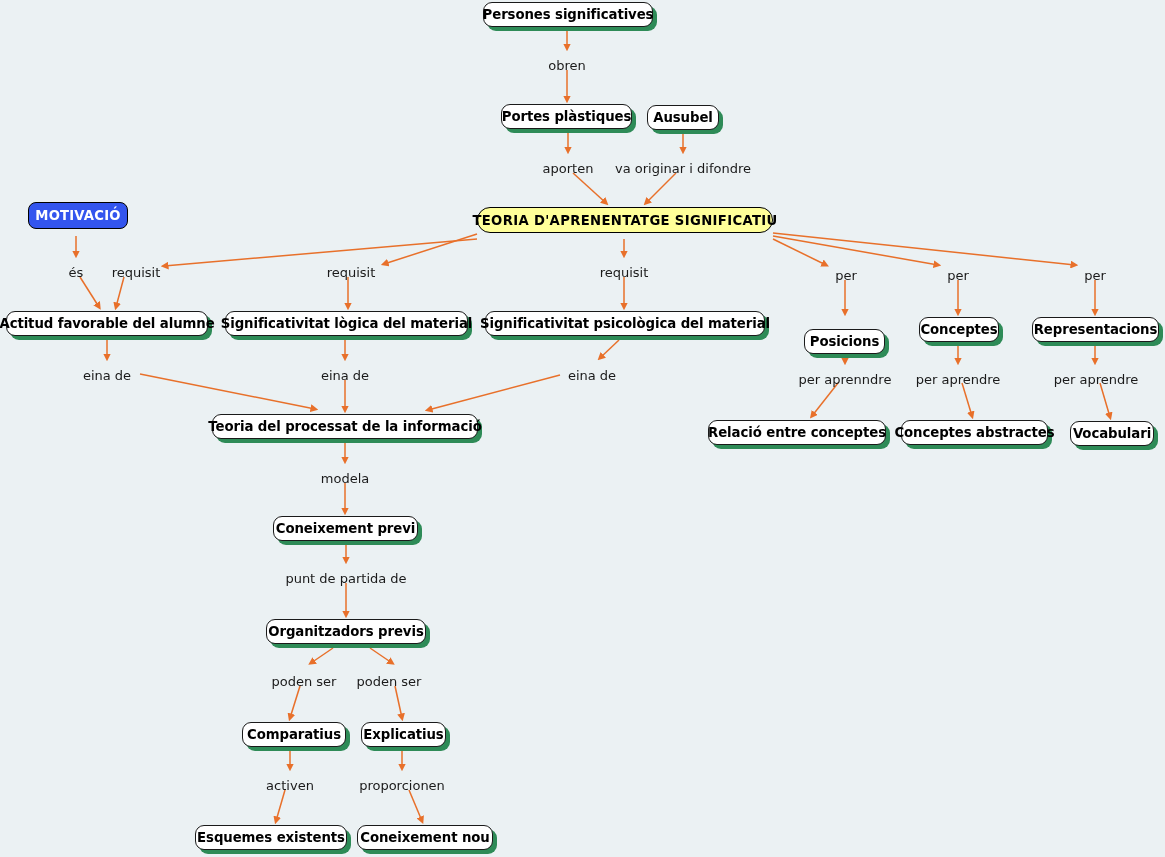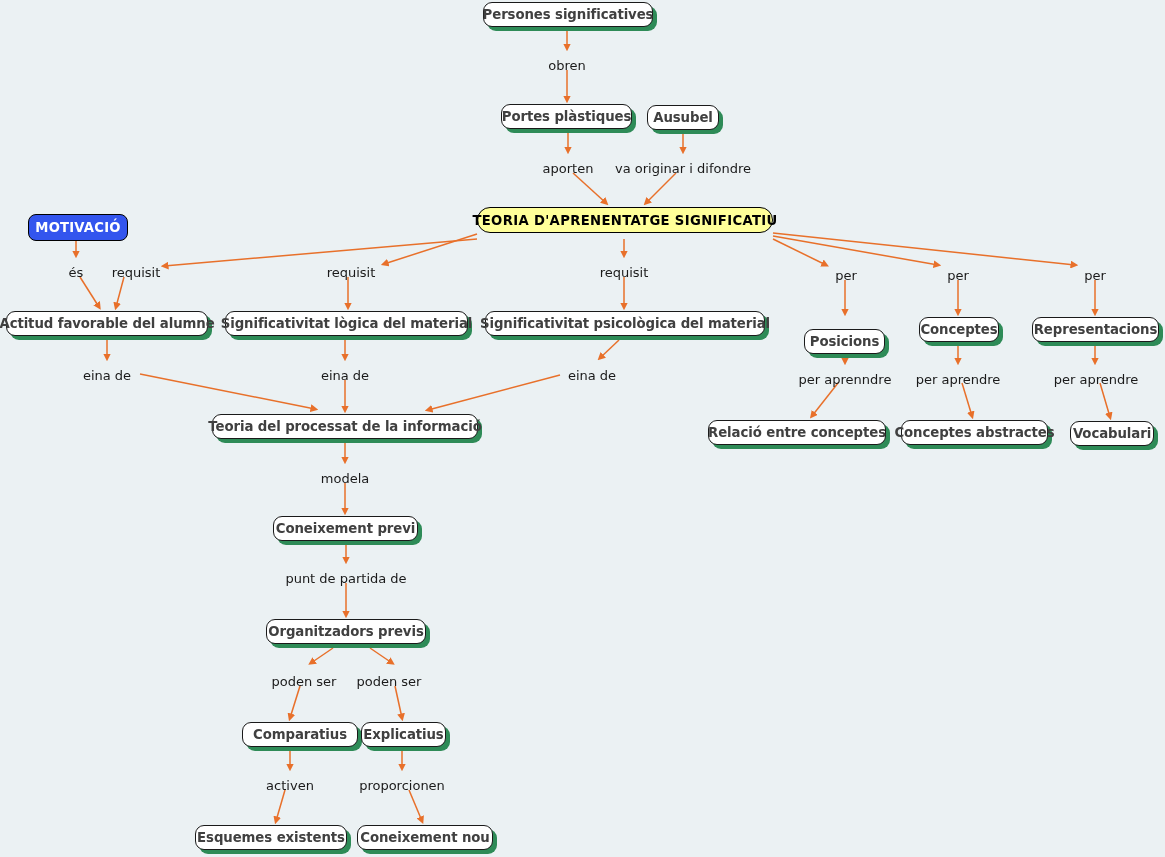--- a/index.html
+++ b/index.html
@@ -38,7 +38,7 @@
     background: #ffffff;
     border: 1.6px solid #1a1a1a;
     border-radius: 9px;
-    color: #404040;
+    color: #000000;
     font-weight: bold;
     font-size: 13.3px;
     white-space: nowrap;

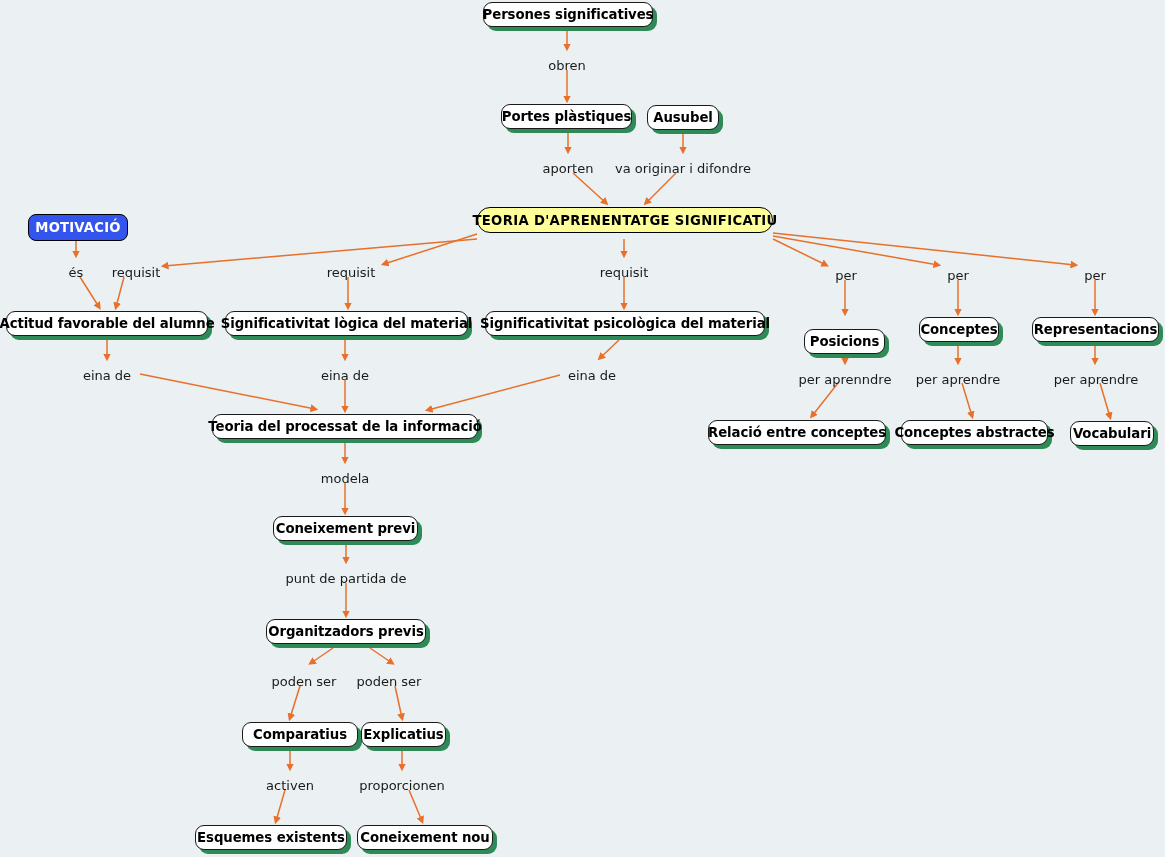--- a/index.html
+++ b/index.html
@@ -148,7 +148,7 @@
       <div class="node" style="left: 483px; top: 2px; width: 170px;">Persones significatives</div>
       <div class="node" style="left: 501px; top: 104px; width: 131px;">Portes plàstiques</div>
       <div class="node" style="left: 647px; top: 105px; width: 72px;">Ausubel</div>
-      <div class="node motivation" style="left: 28px; top: 214px; width: 100px;">MOTIVACIÓ</div>
+      <div class="node motivation" style="left: 28px; top: 202px; width: 100px;">MOTIVACIÓ</div>
       <div class="node central" style="left: 477px; top: 207px; width: 296px;">TEORIA D'APRENENTATGE SIGNIFICATIU</div>
       <div class="node" style="left: 6px; top: 311px; width: 202px;">Actitud favorable del alumne</div>
       <div class="node" style="left: 225px; top: 311px; width: 243px;">Significativitat lògica del material</div>

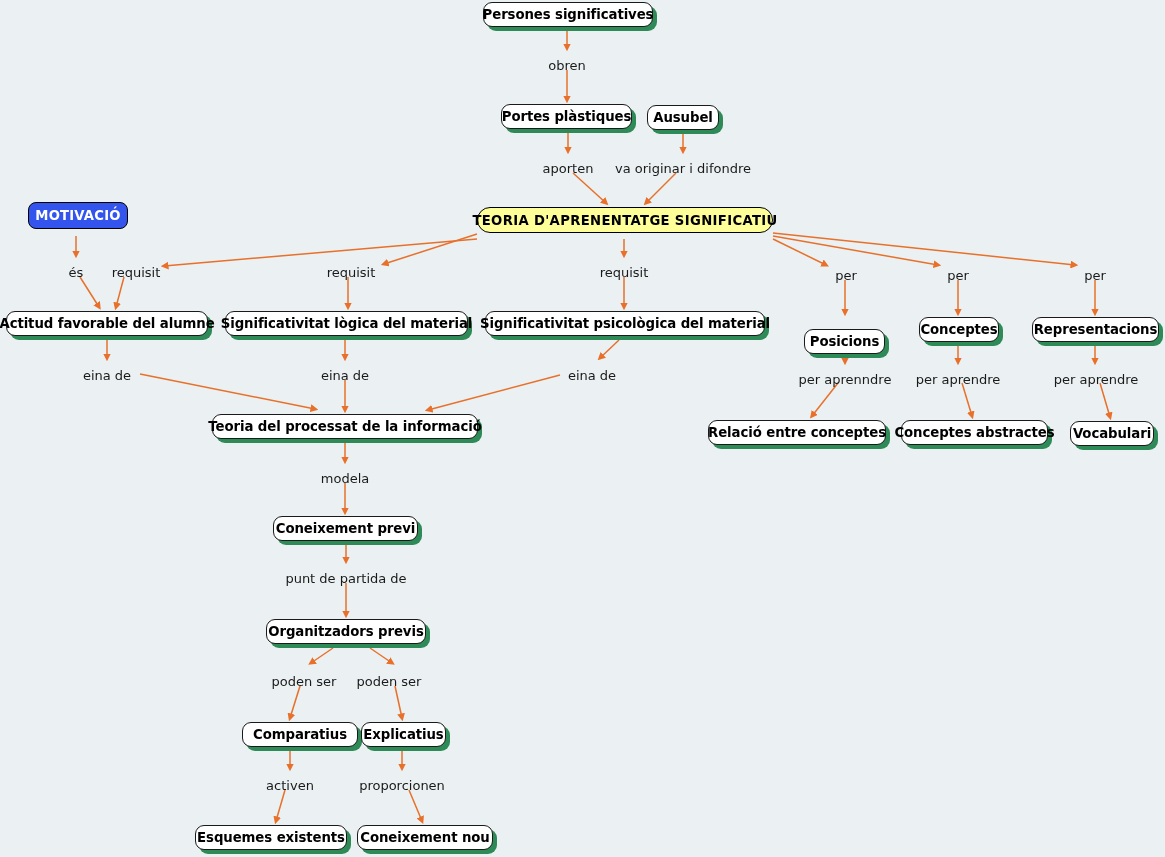--- a/index.html
+++ b/index.html
@@ -162,7 +162,7 @@
       <div class="node" style="left: 1070px; top: 421px; width: 84px;">Vocabulari</div>
       <div class="node" style="left: 273px; top: 516px; width: 145px;">Coneixement previ</div>
       <div class="node" style="left: 266px; top: 619px; width: 160px;">Organitzadors previs</div>
-      <div class="node" style="left: 242px; top: 722px; width: 116px;">Comparatius</div>
+      <div class="node" style="left: 242px; top: 722px; width: 104px;">Comparatius</div>
       <div class="node" style="left: 361px; top: 722px; width: 85px;">Explicatius</div>
       <div class="node" style="left: 195px; top: 825px; width: 152px;">Esquemes existents</div>
       <div class="node" style="left: 357px; top: 825px; width: 136px;">Coneixement nou</div>

